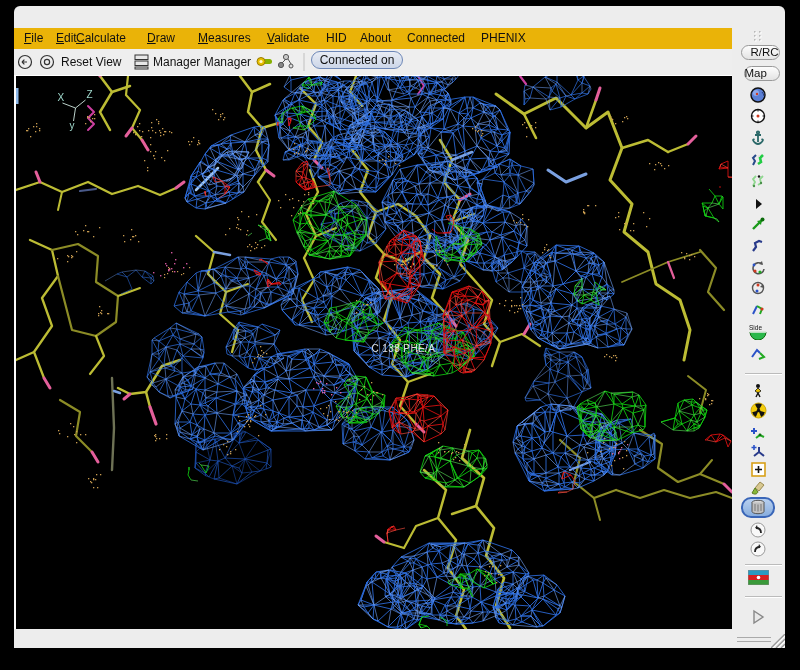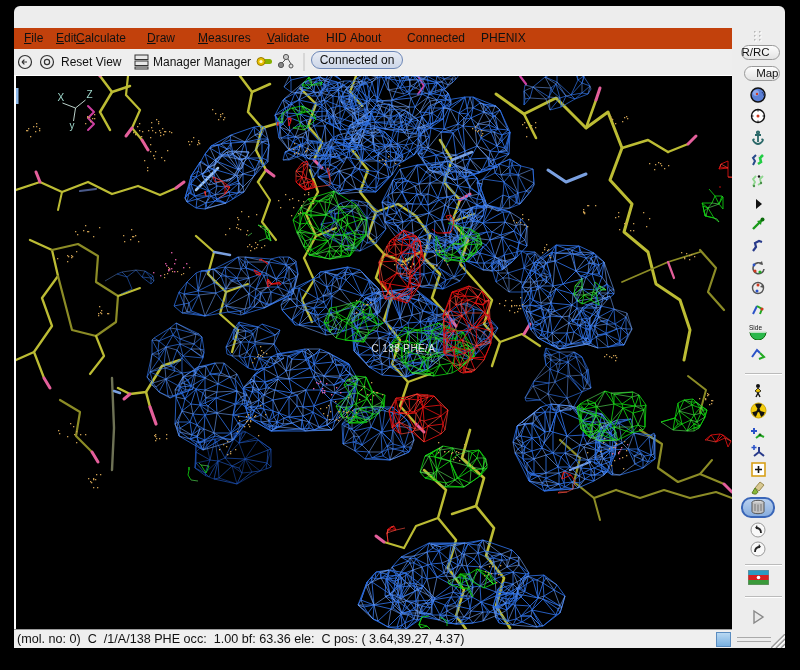--- a/index.html
+++ b/index.html
@@ -10,7 +10,7 @@
 #tl-g{left:44px;background:radial-gradient(circle at 50% 25%,#dcf5c8,#7ecb5f 40%,#55a436 80%,#4c9830);border:1px solid #3c701f}
 #title{position:absolute;top:3px;left:337px;font-size:12px;font-weight:bold;color:#222}
 #xicon{display:inline-block;width:11px;height:11px;border:1px solid #555;background:#ddd;font-size:9px;line-height:10px;text-align:center;font-weight:bold;color:#111;vertical-align:-1px;margin-right:4px}
-#menubar{position:absolute;left:0;top:22px;width:727px;height:28px;background:#c2410c;border-bottom:1px solid #c8c8c8;font-size:12px;color:#111}
+#menubar{position:absolute;left:0;top:22px;width:727px;height:28px;background:#eab308;border-bottom:1px solid #c8c8c8;font-size:12px;color:#111}
 #menubar span{position:absolute;top:3px}
 #menubar u{text-decoration:underline}
 #toolbar{position:absolute;left:0;top:43px;width:727px;height:26px;background:#eeeeee;font-size:12px;color:#111}

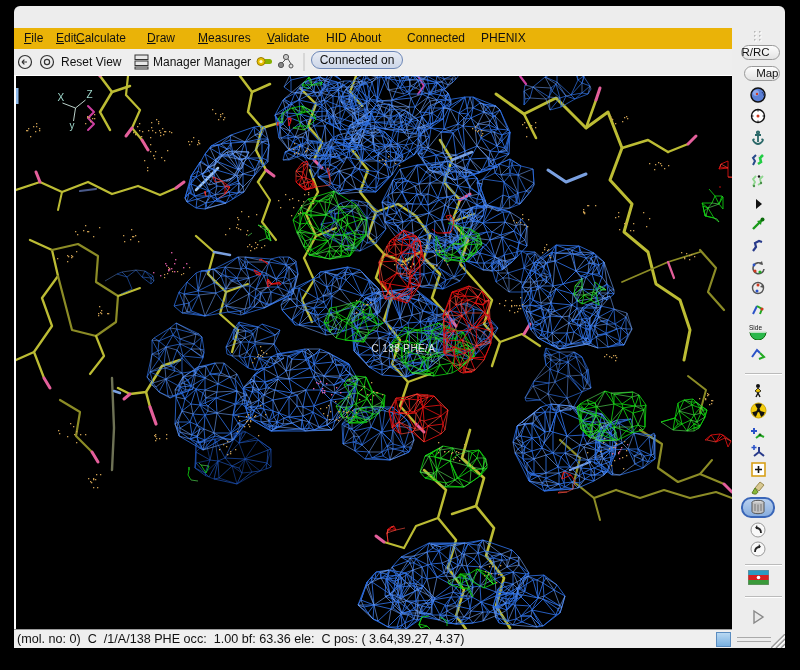--- a/index.html
+++ b/index.html
@@ -35,7 +35,7 @@
     <span style="left:184px"><u>M</u>easures</span>
     <span style="left:253px"><u>V</u>alidate</span>
     <span style="left:312px">HID</span>
-    <span style="left:336px">About</span>
+    <span style="left:346px">About</span>
     <span style="left:393px">Connected</span>
     <span style="left:467px">PHENIX</span>
   </div>

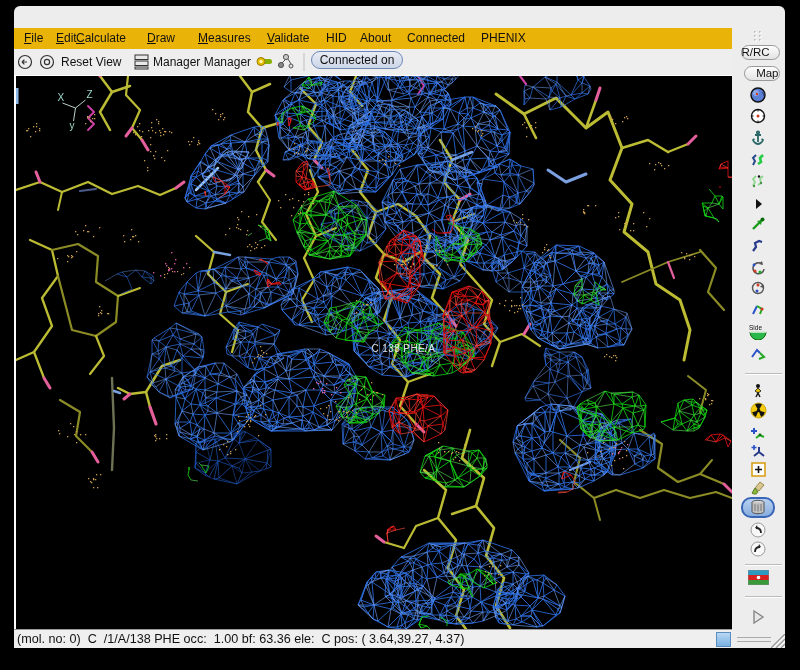--- a/index.html
+++ b/index.html
@@ -910,7 +910,7 @@
           <circle cx="8" cy="10" r="1.1" fill="#aaa"></circle>
           <circle cx="8.7" cy="10.7" r="1.1" fill="#fff" opacity="0.8"></circle>
         </svg></div>
-      <div style="position:absolute;left:9px;top:23px;width:39px;height:15px;border:1px solid #999;border-radius:8px;background:linear-gradient(#fdfdfd,#e3e3e3);font-size:11.5px;text-align:left;line-height:13px;color:#111">R/RC</div>
+      <div style="position:absolute;left:9px;top:23px;width:39px;height:15px;border:1px solid #999;border-radius:8px;background:linear-gradient(#fdfdfd,#e3e3e3);font-size:11.5px;text-align:right;line-height:13px;color:#111">R/RC</div>
       <div style="position:absolute;left:12px;top:44px;width:36px;height:15px;border:1px solid #999;border-radius:8px;background:linear-gradient(#fdfdfd,#e3e3e3);font-size:11.5px;text-align:right;line-height:13px;color:#111">Map</div>
       <div class="sbicon" style="top:65px;height:16px"><svg width="16" height="16" viewBox="0 0 16 16" style="display:inline-block">
           <circle cx="8" cy="8" r="7" fill="#5b7fd4" stroke="#111" stroke-width="1.5"></circle>

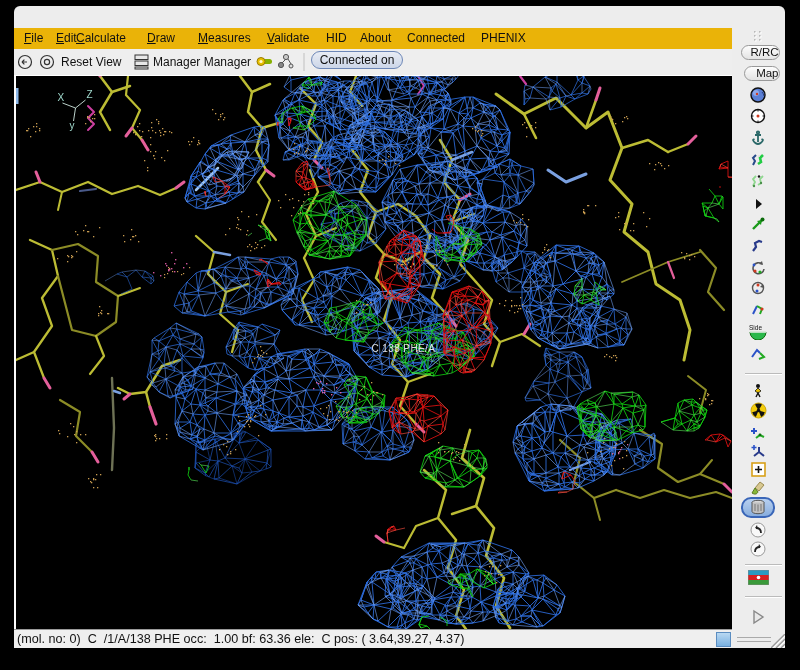--- a/index.html
+++ b/index.html
@@ -911,7 +911,7 @@
           <circle cx="8.7" cy="10.7" r="1.1" fill="#fff" opacity="0.8"></circle>
         </svg></div>
       <div style="position:absolute;left:9px;top:23px;width:39px;height:15px;border:1px solid #999;border-radius:8px;background:linear-gradient(#fdfdfd,#e3e3e3);font-size:11.5px;text-align:right;line-height:13px;color:#111">R/RC</div>
-      <div style="position:absolute;left:12px;top:44px;width:36px;height:15px;border:1px solid #999;border-radius:8px;background:linear-gradient(#fdfdfd,#e3e3e3);font-size:11.5px;text-align:right;line-height:13px;color:#111">Map</div>
+      <div style="position:absolute;left:12px;top:44px;width:36px;height:15px;border:1px solid #999;border-radius:8px;background:linear-gradient(#fdfdfd,#e3e3e3);font-size:11.5px;text-align:left;line-height:13px;color:#111">Map</div>
       <div class="sbicon" style="top:65px;height:16px"><svg width="16" height="16" viewBox="0 0 16 16" style="display:inline-block">
           <circle cx="8" cy="8" r="7" fill="#5b7fd4" stroke="#111" stroke-width="1.5"></circle>
           <circle cx="6" cy="6" r="3" fill="#8fa8e8"></circle>

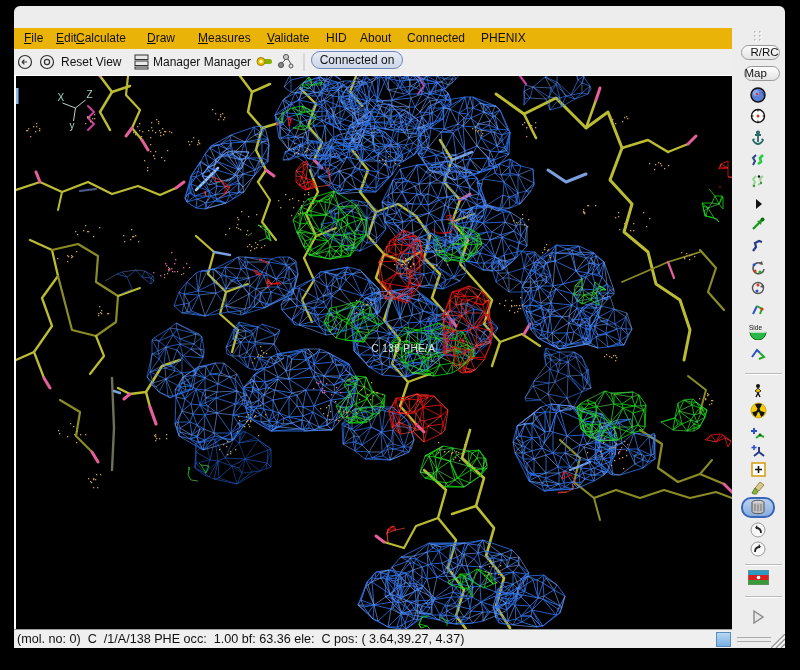--- a/index.html
+++ b/index.html
@@ -1048,10 +1048,6 @@
         <path d="M14 2L2 14M14 7L7 14M14 12L12 14" stroke="#fff" stroke-width="1" fill="none"></path>
       </svg>
     </div>
-  <div id="statusbar">
-    <span>(mol. no: 0)  C  /1/A/138 PHE occ:  1.00 bf: 63.36 ele:  C pos: ( 3.64,39.27, 4.37)</span>
-    <div id="hthumb"></div>
-  </div>
 </div>
 
 </body></html>

